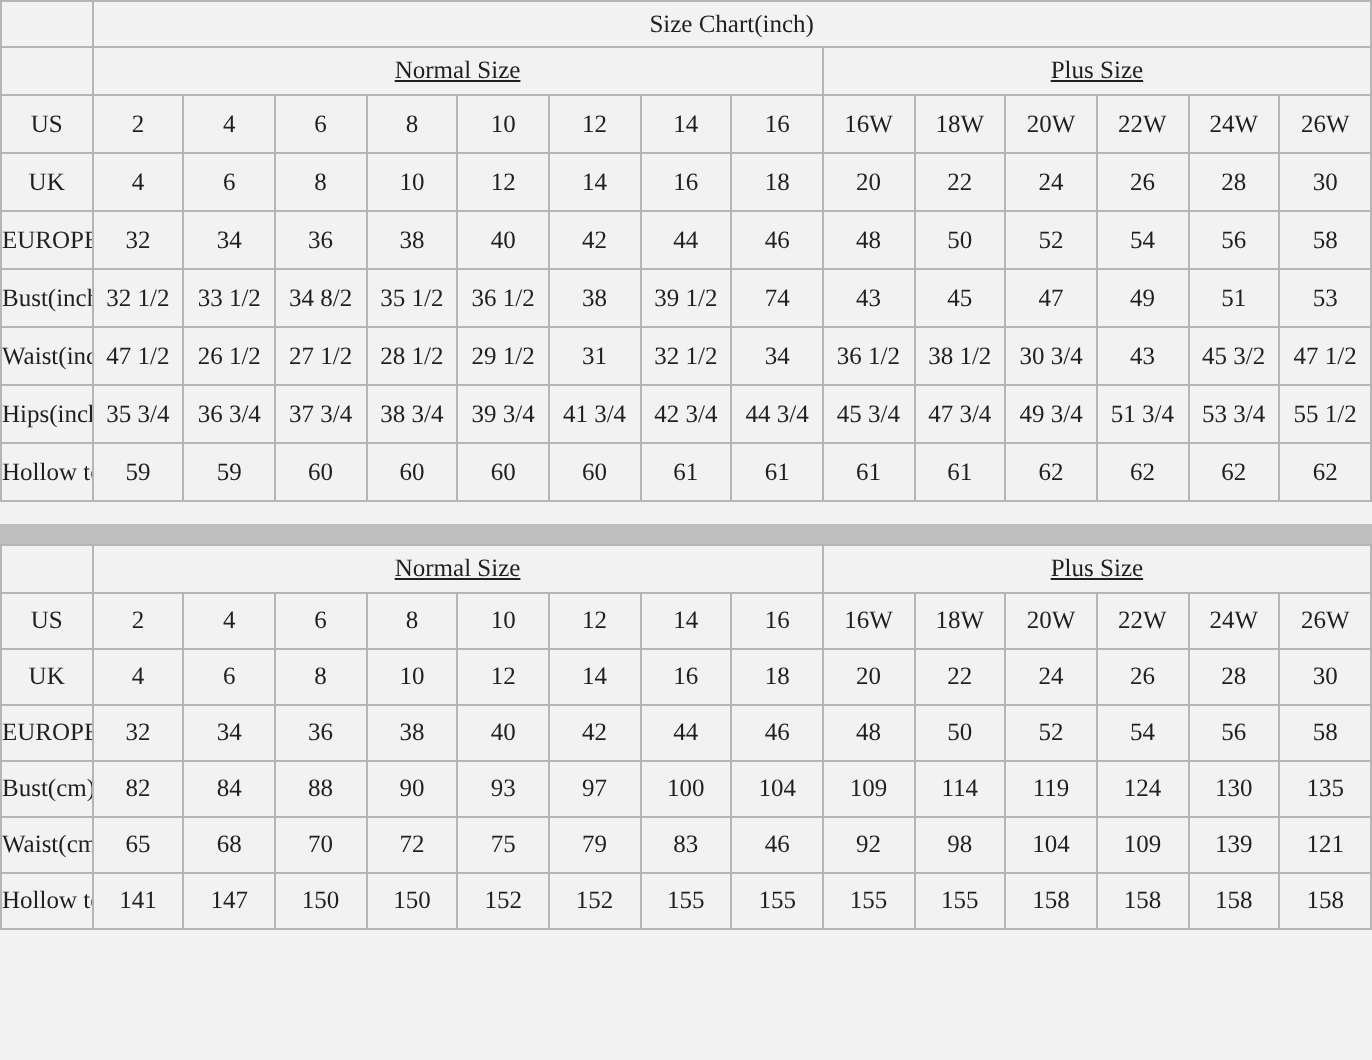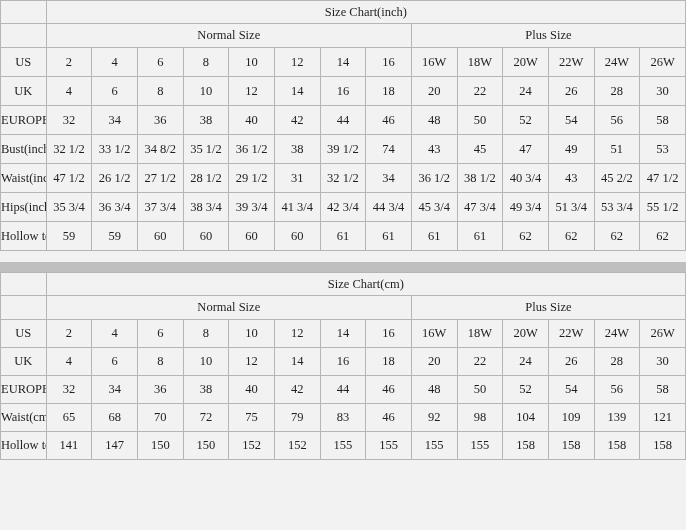--- a/index.html
+++ b/index.html
@@ -69,7 +69,7 @@
   .first table.size-table td { height: 28px; }
   .second table.size-table td { height: 27px; }
   .first .title-cell, .second .title-cell { height: 22px !important; }
-  .first .group-cell, .second .group-cell { height: 23px !important; }
+  .first .group-cell, .second .group-cell { height: 23px !important; text-decoration: underline; }
   .small-val { font-size: 12px; margin-left: 40px; }
 </style>
 </head>

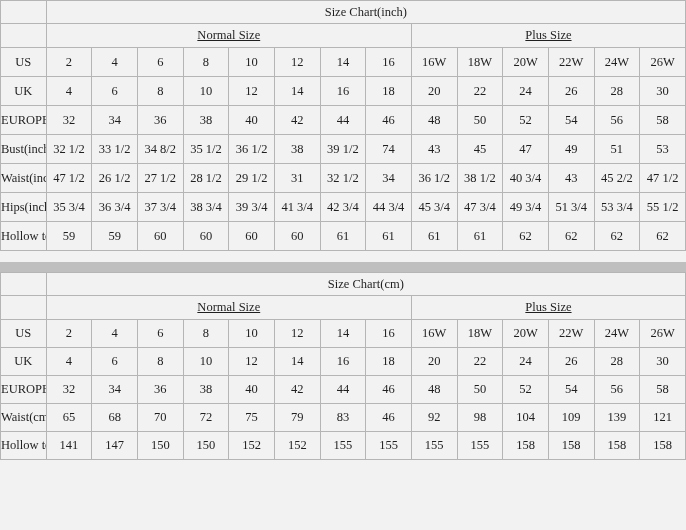--- a/index.html
+++ b/index.html
@@ -169,7 +169,7 @@
           <td class="small-val">34</td>
           <td class="small-val">36 1/2</td>
           <td class="small-val">38 1/2</td>
-          <td class="small-val">40 3/4</td>
+          <td class="small-val">30 3/4</td>
           <td class="small-val">43</td>
           <td class="small-val">45 2/2</td>
           <td class="small-val">47 1/2</td>

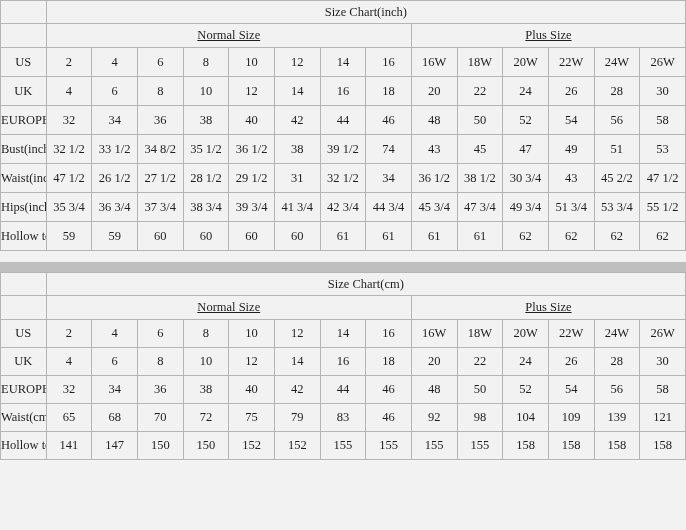--- a/index.html
+++ b/index.html
@@ -171,7 +171,7 @@
           <td class="small-val">38 1/2</td>
           <td class="small-val">30 3/4</td>
           <td class="small-val">43</td>
-          <td class="small-val">45 2/2</td>
+          <td class="small-val">45 3/2</td>
           <td class="small-val">47 1/2</td>
         </tr>
         <tr>

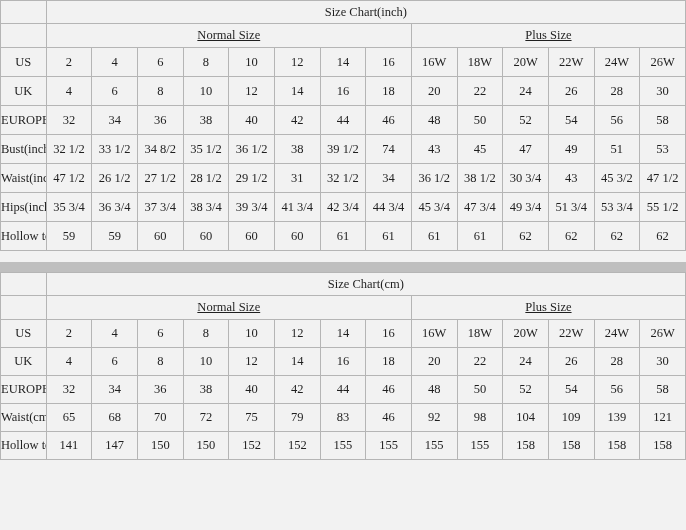--- a/index.html
+++ b/index.html
@@ -216,10 +216,6 @@
     <table class="size-table">
       <tbody>
         <tr>
-          <td class="title-cell blank-cell"></td>
-          <td class="title-cell" colspan="14">Size Chart(cm)</td>
-        </tr>
-        <tr>
           <td class="group-cell blank-cell"></td>
           <td class="group-cell" colspan="8">Normal Size</td>
           <td class="group-cell" colspan="6">Plus Size</td>

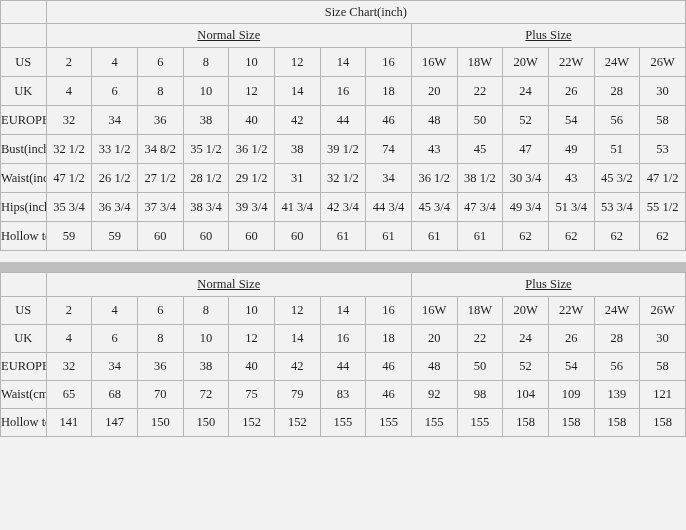--- a/index.html
+++ b/index.html
@@ -272,6 +272,23 @@
           <td>58</td>
         </tr>
         <tr>
+          <td class="label-cell">Bust(cm)</td>
+          <td>82</td>
+          <td>84</td>
+          <td>88</td>
+          <td>90</td>
+          <td>93</td>
+          <td>97</td>
+          <td>100</td>
+          <td>104</td>
+          <td>109</td>
+          <td>114</td>
+          <td>119</td>
+          <td>124</td>
+          <td>130</td>
+          <td>135</td>
+        </tr>
+        <tr>
           <td class="label-cell">Waist(cm)</td>
           <td>65</td>
           <td>68</td>

